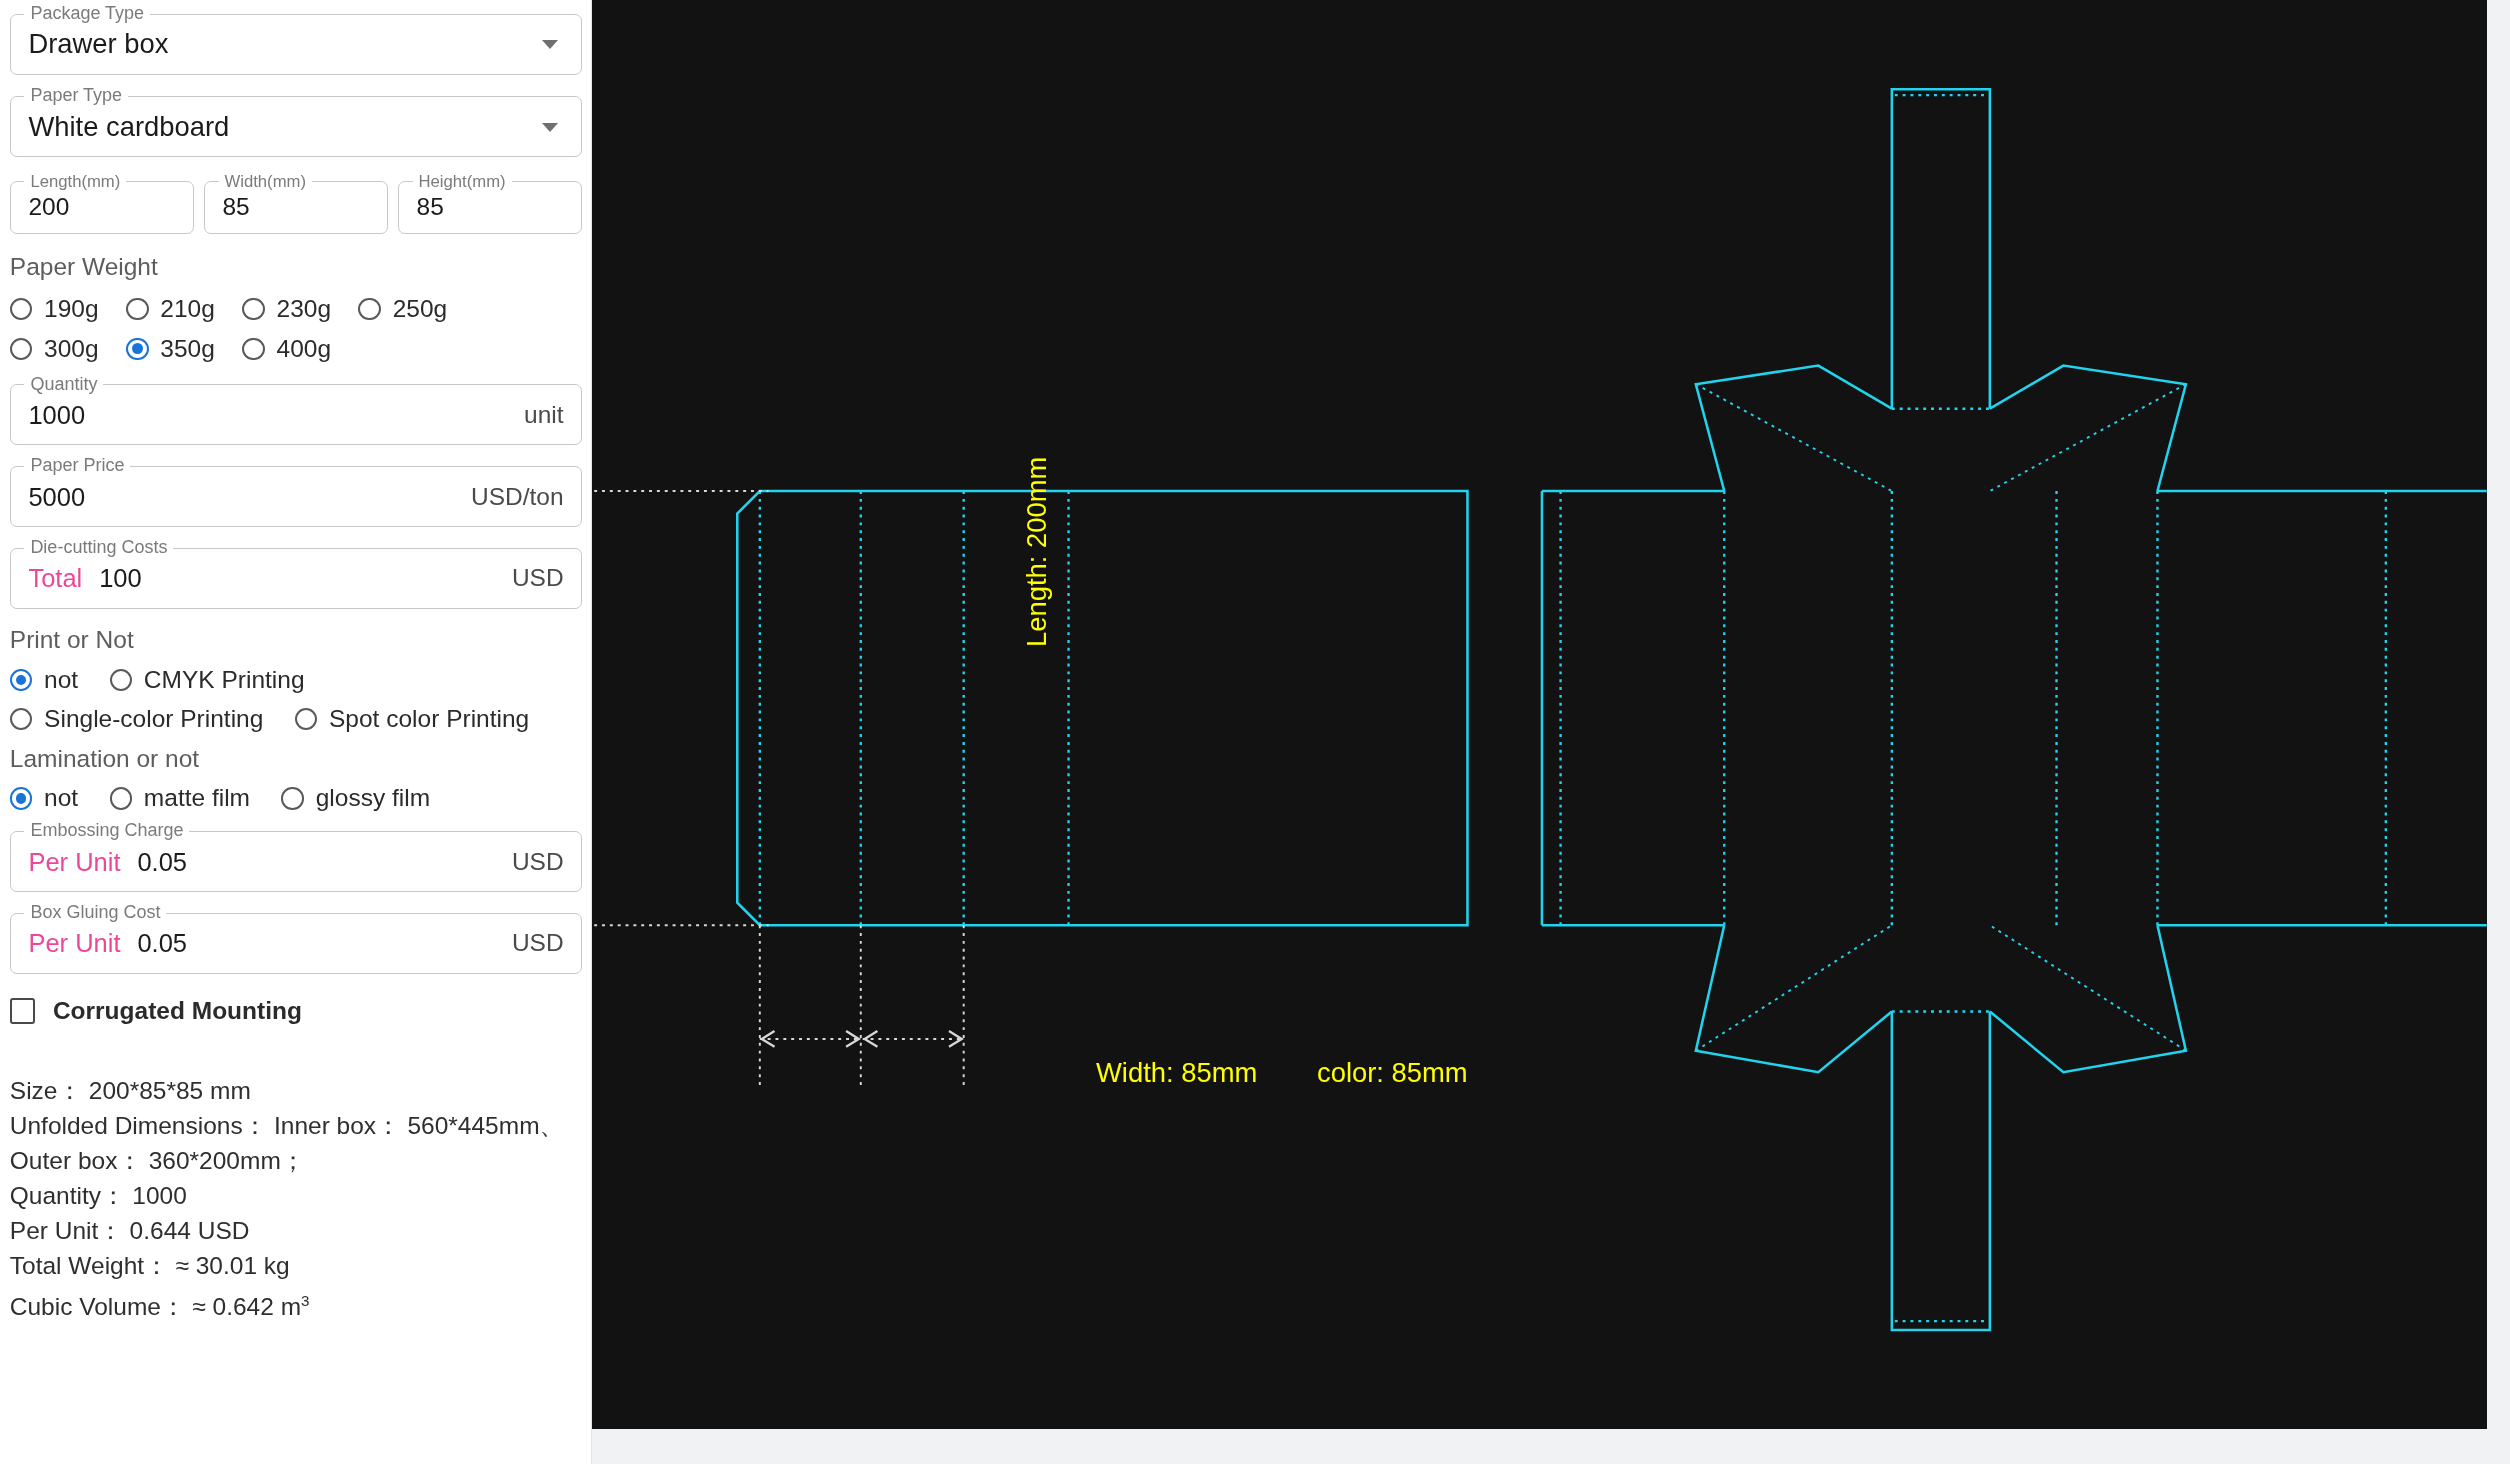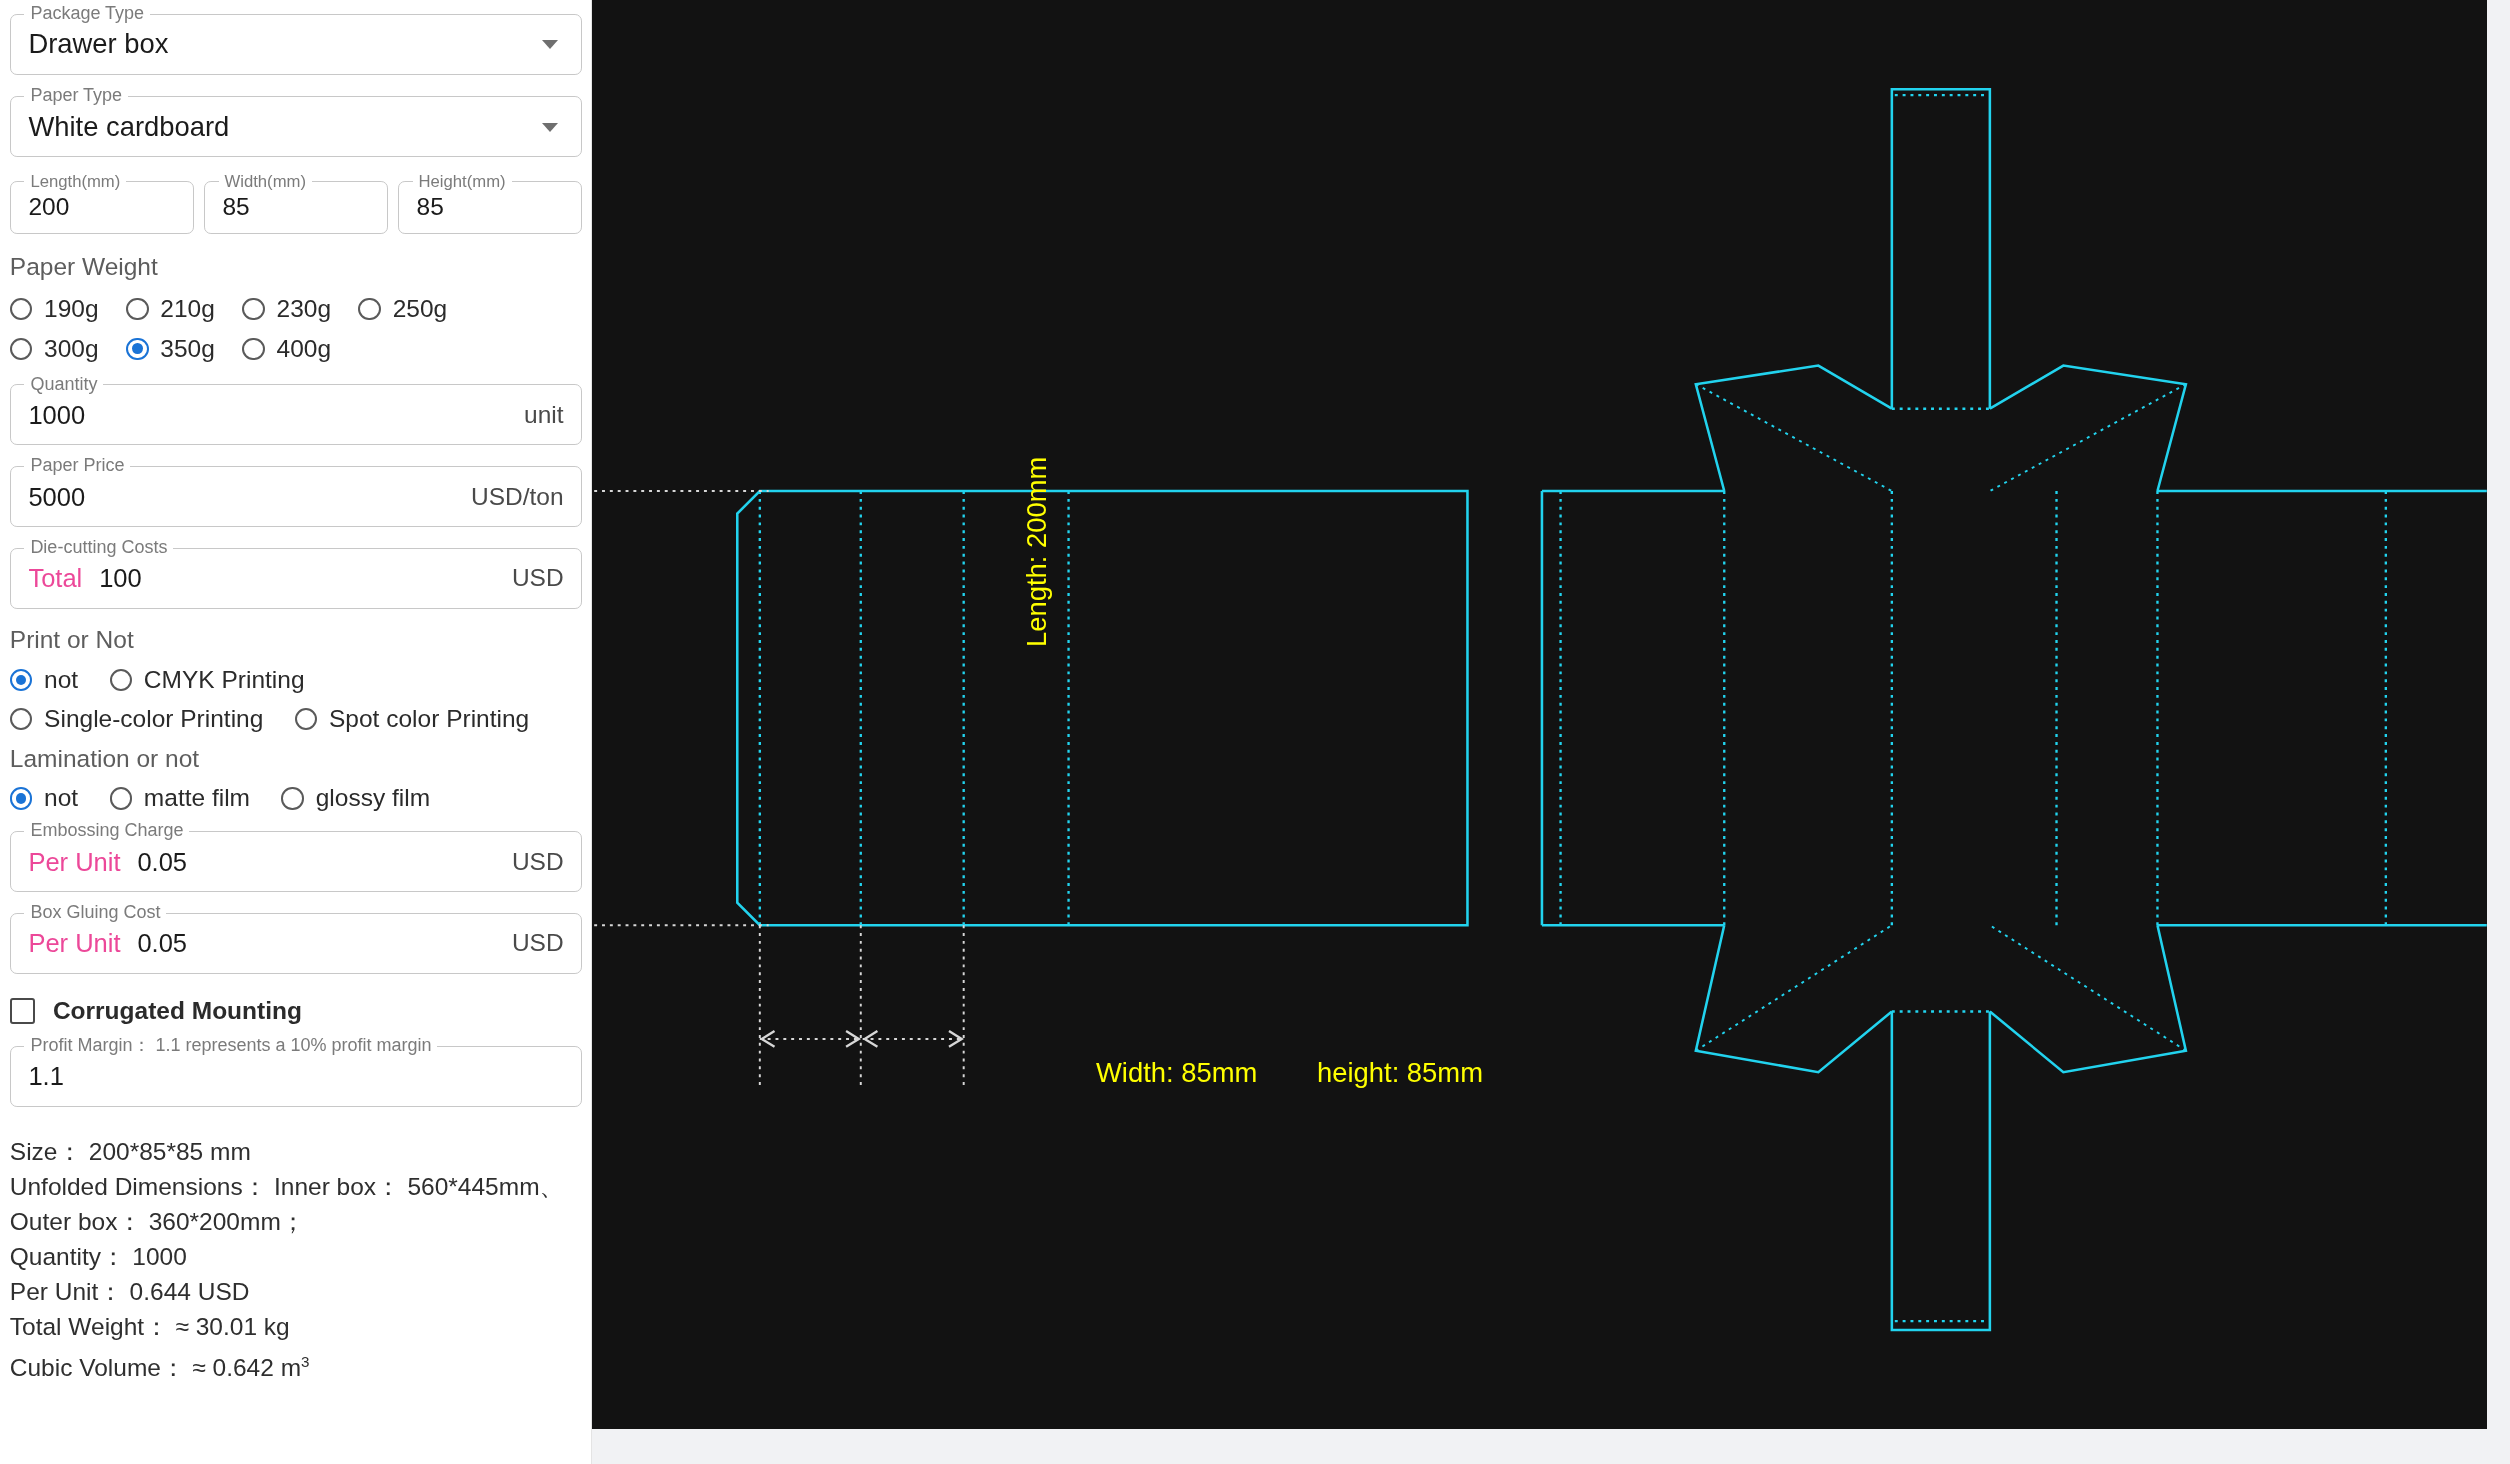--- a/index.html
+++ b/index.html
@@ -281,10 +281,6 @@
       </div>
 
       <div style="height:20.6px"></div>
-      <div class="field">
-        <span class="legend">Profit Margin： 1.1 represents a 10% profit margin</span>
-        <span class="val">1.1</span>
-      </div>
 
       <div style="height:27.4px"></div>
       <div class="summary">

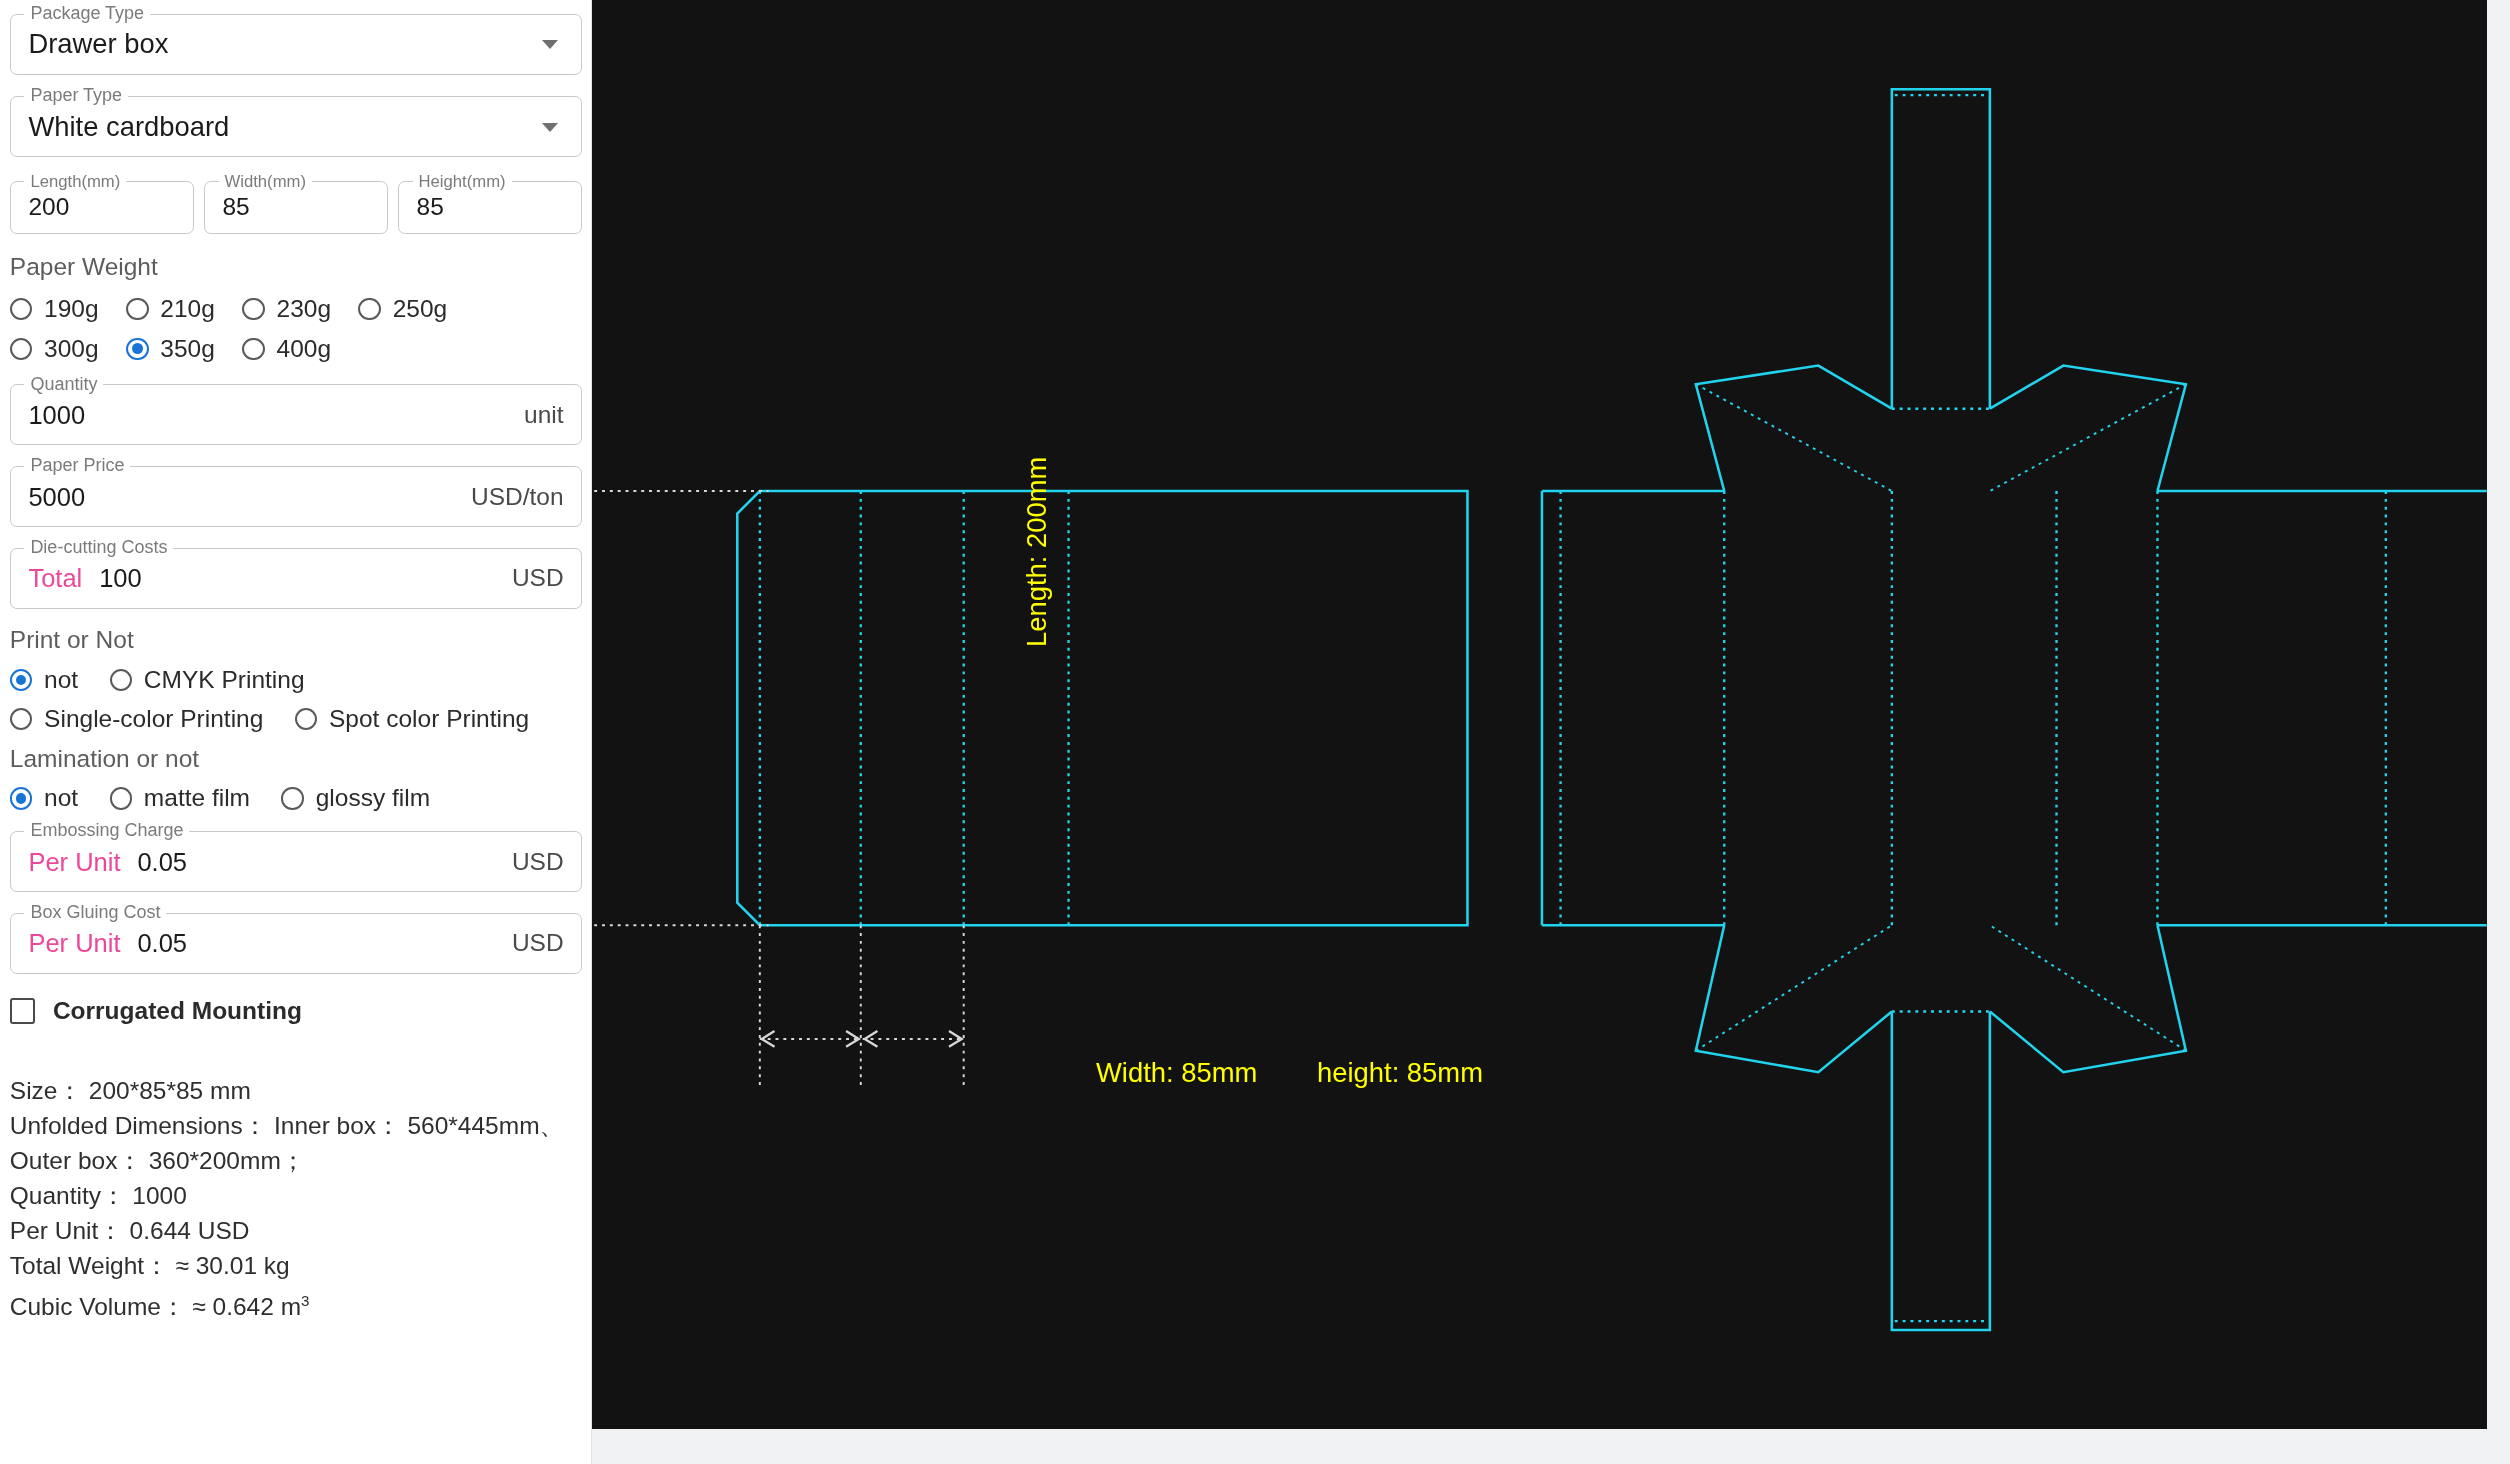--- a/index.html
+++ b/index.html
@@ -378,7 +378,7 @@
     <div class="dimlabel vert" style="left:429px; top:647px;">Length: 200mm</div>
 
     <div class="dimlabel" style="left:504px; top:1057px;">Width:  85mm</div>
-    <div class="dimlabel" style="left:725px; top:1057px;">height:  85mm</div>
+    <div class="dimlabel" style="left:725px; top:1057px;">color:  85mm</div>
   </div>
 
 </div>

